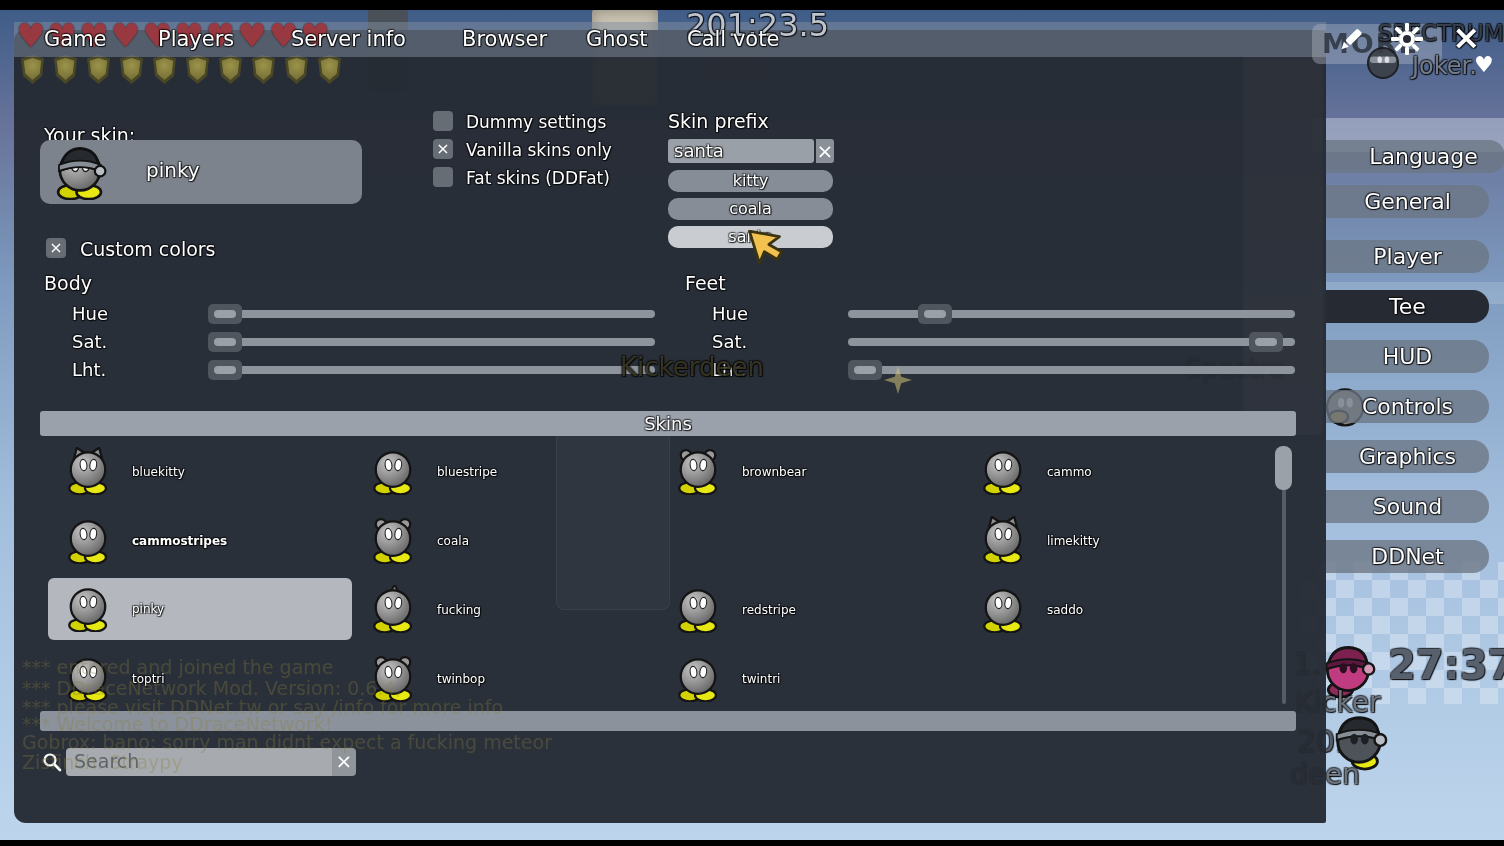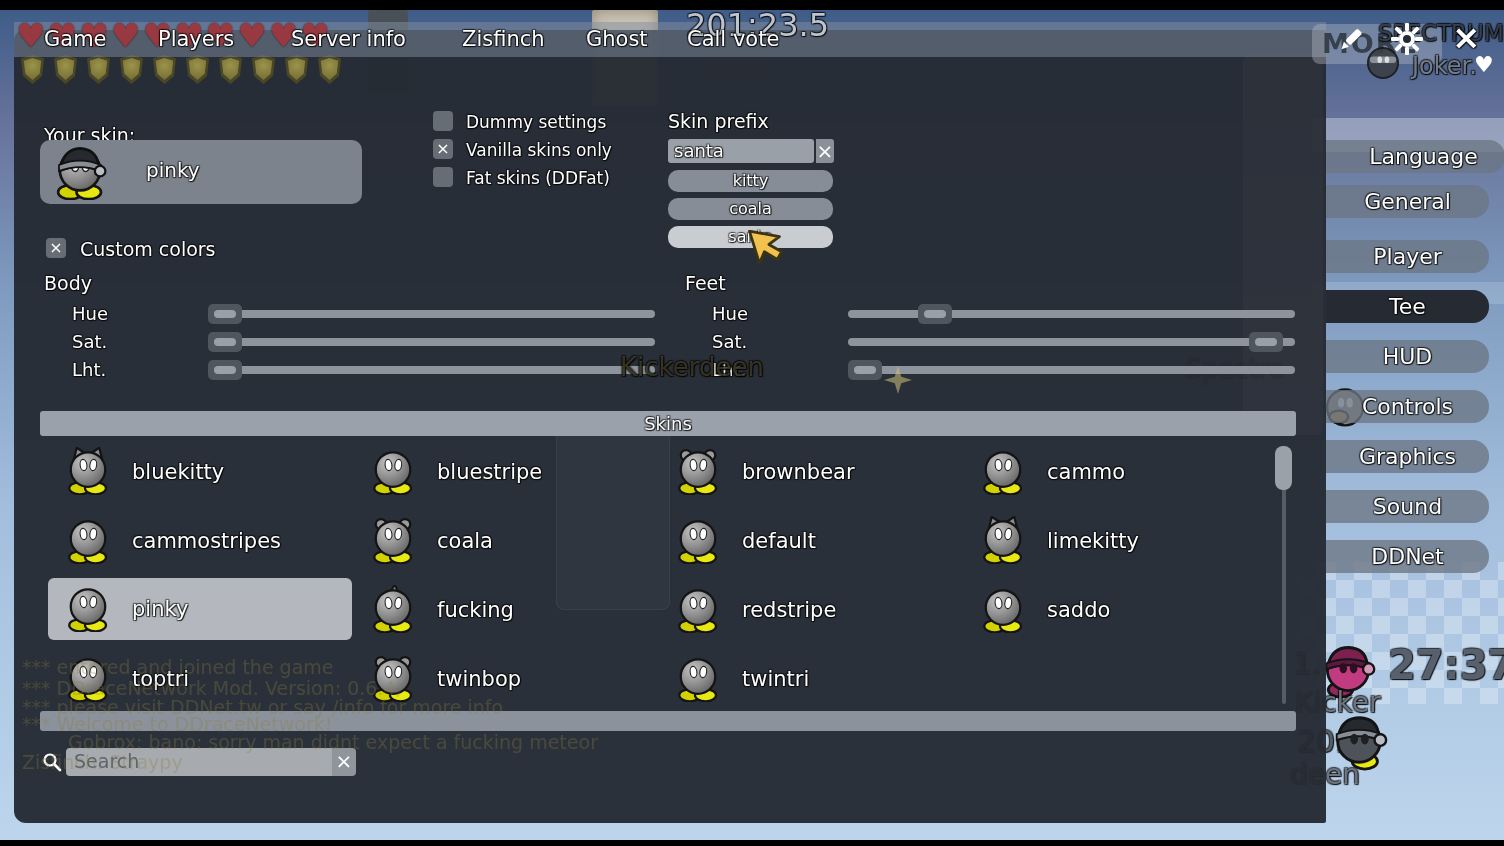--- a/index.html
+++ b/index.html
@@ -223,7 +223,7 @@
   <span class="menuitem ol" style="left:44px;">Game</span>
   <span class="menuitem ol" style="left:158px;">Players</span>
   <span class="menuitem ol" style="left:291px;">Server info</span>
-  <span class="menuitem ol" style="left:462px;">Zisfinch</span>
+  <span class="menuitem ol" style="left:462px;">Browser</span>
   <span class="menuitem ol" style="left:586px;">Ghost</span>
   <span class="menuitem ol" style="left:687px;">Call vote</span>
 

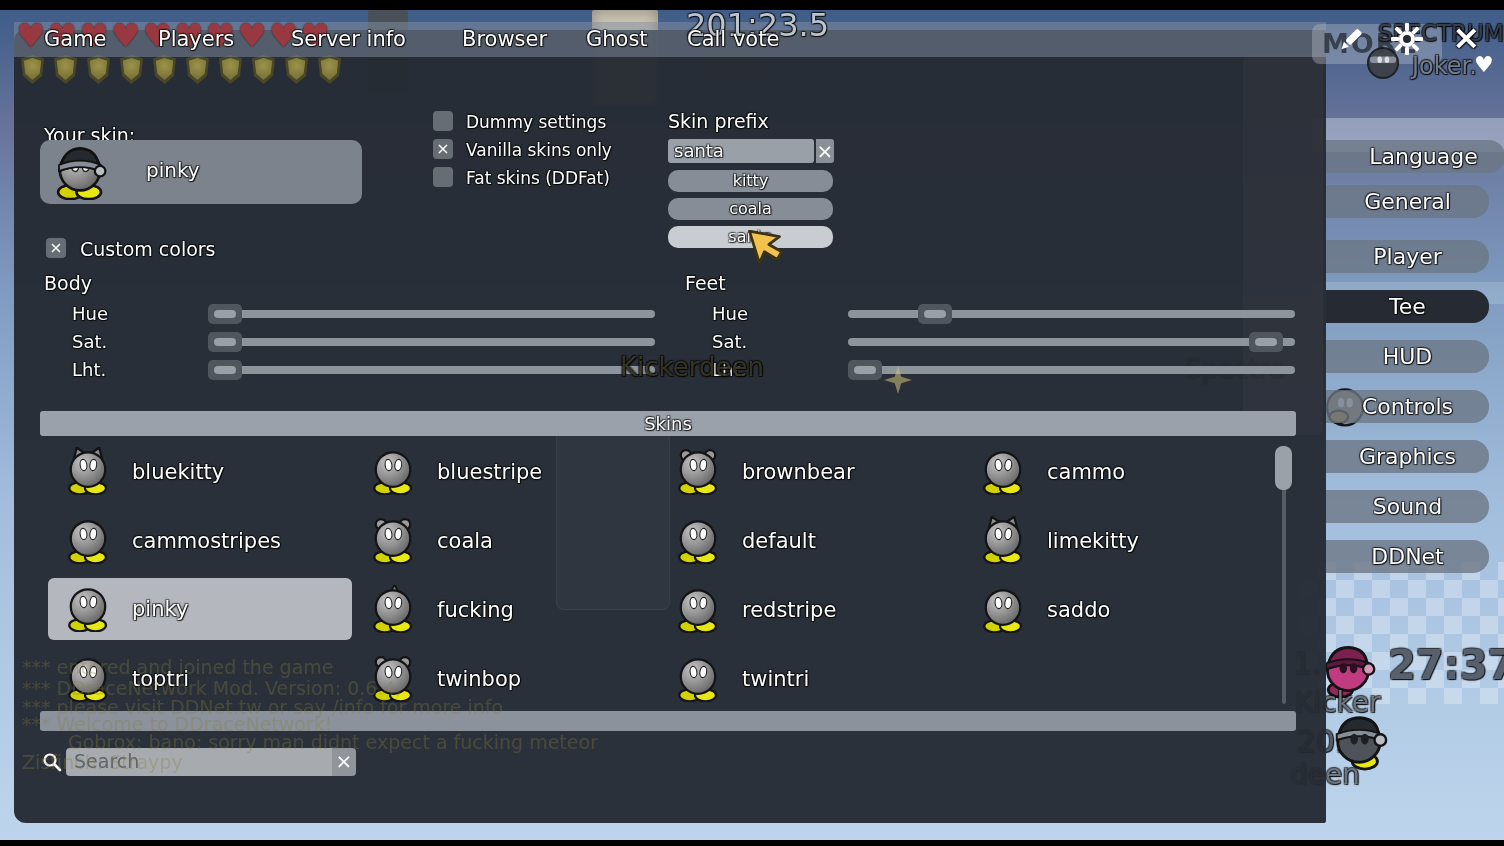--- a/index.html
+++ b/index.html
@@ -53,7 +53,7 @@
   .skin-item{position:absolute;width:304px;height:62px;cursor:pointer;}
   .skin-item.sel{background:#b4b8be;border-radius:6px;}
   .skin-item svg{position:absolute;left:16px;top:6px;}
-  .skin-name{position:absolute;left:84px;top:0;line-height:62px;font-size:21px;}
+  .skin-name{position:absolute;left:84px;top:0;line-height:62px;font-size:12px;}
   .hbar{position:absolute;left:40px;top:711px;width:1256px;height:20px;background:#8b929b;border-radius:3px;}
   .vtrack{position:absolute;left:1282px;top:446px;width:4px;height:258px;background:rgba(140,147,156,.45);border-radius:2px;}
   .vhandle{position:absolute;left:1275px;top:446px;width:17px;height:44px;background:#9ba1a9;border-radius:8px;cursor:grab;}

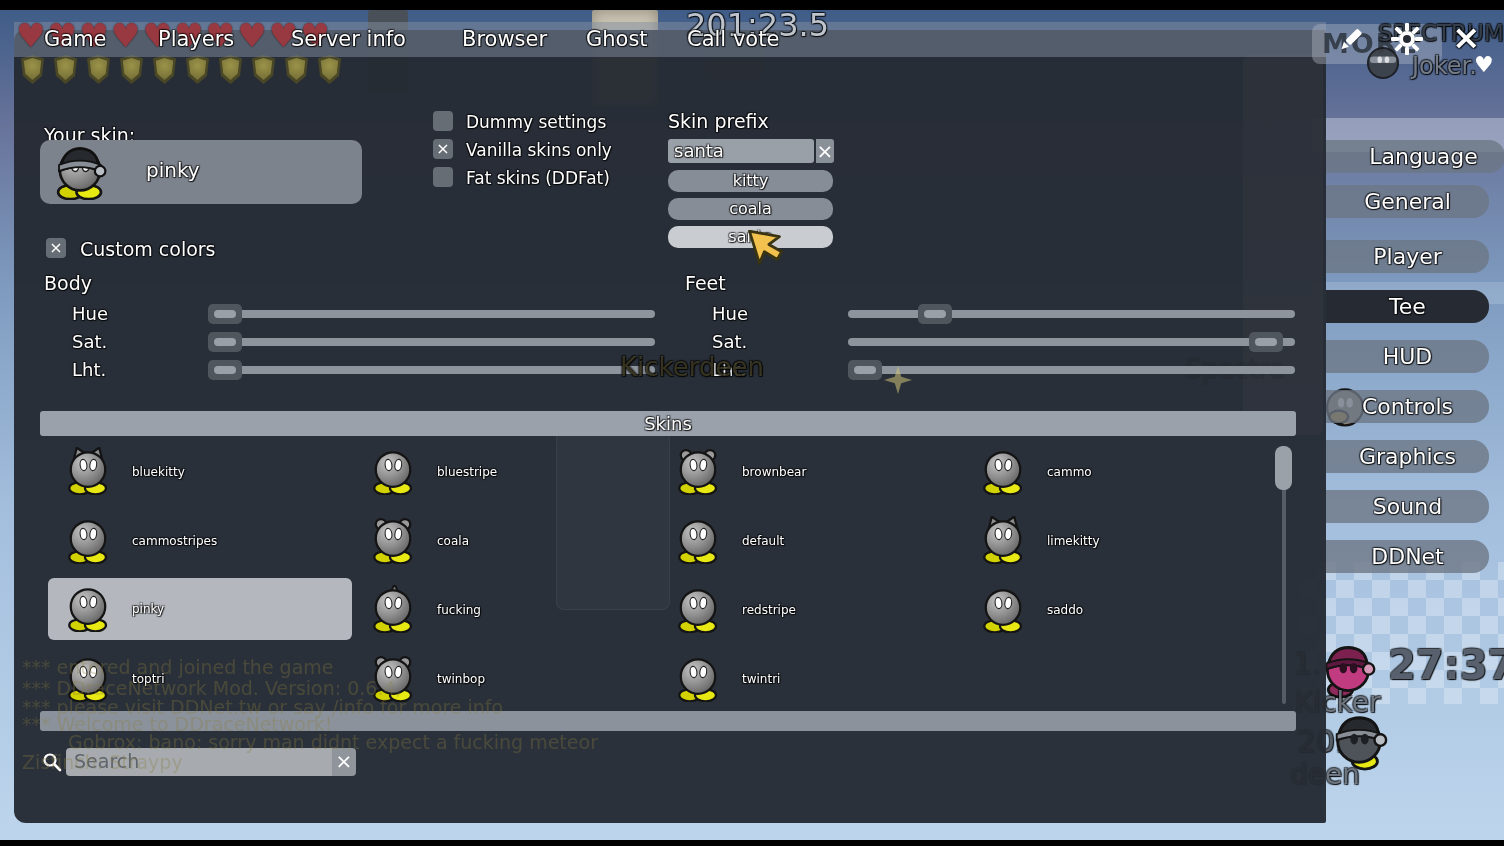--- a/index.html
+++ b/index.html
@@ -348,7 +348,7 @@
     <span class="skin-name ol">cammo</span>
   </div>
 
-  <div class="skin-item" style="left:48px;top:510px;z-index:12;">
+  <div class="skin-item" style="left:48px;top:510px;z-index:12;font-weight:bold;">
     <svg width="48" height="48" viewBox="0 0 64 64">
         <use href="#teebase"></use>
       </svg>

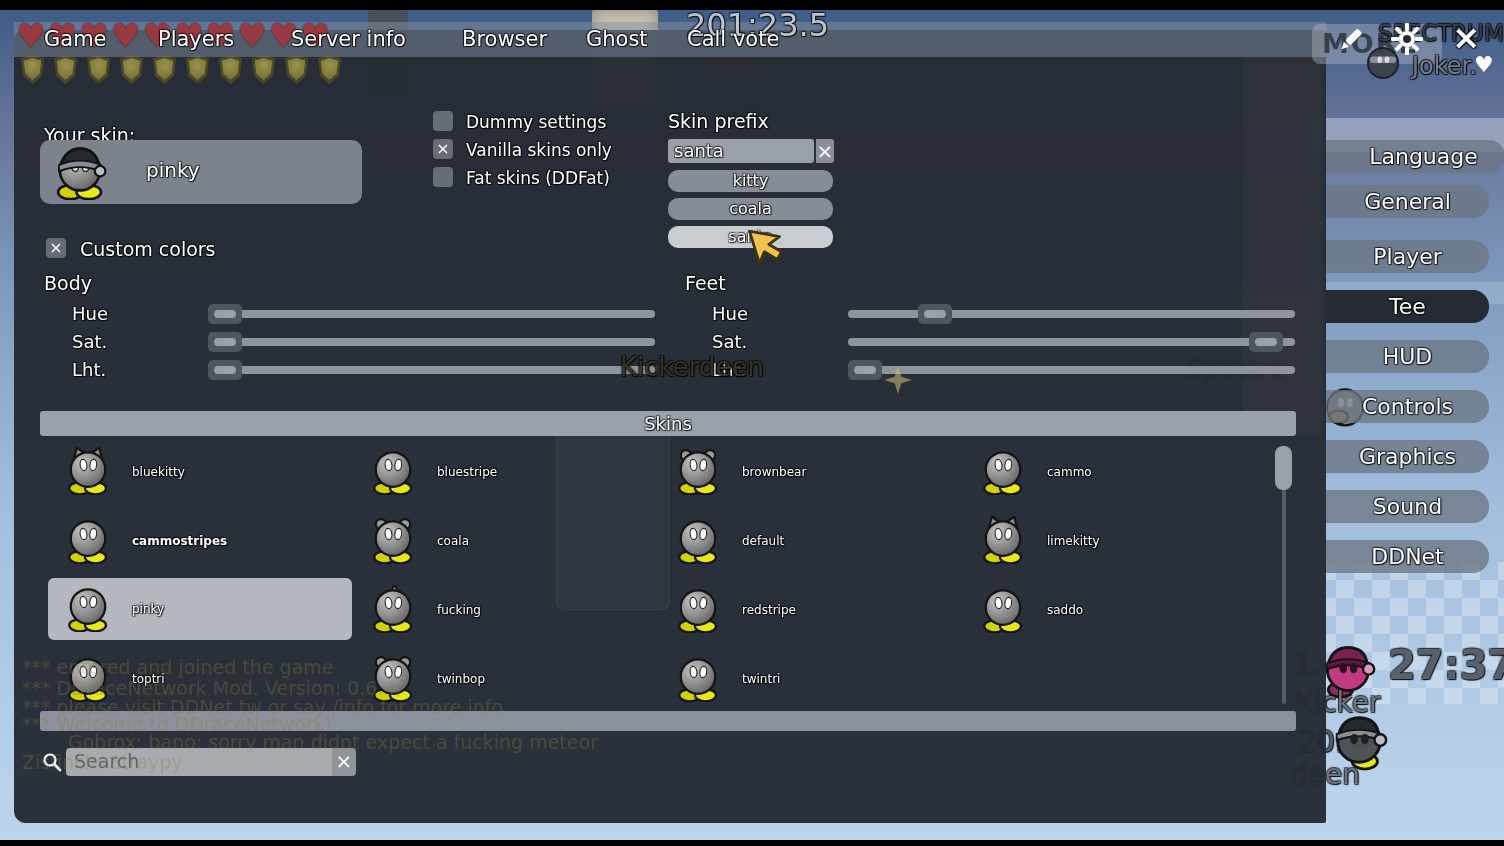--- a/index.html
+++ b/index.html
@@ -361,12 +361,6 @@
       </svg>
     <span class="skin-name ol">coala</span>
   </div>
-  <div class="skin-item" style="left:658px;top:510px;z-index:12;">
-    <svg width="48" height="48" viewBox="0 0 64 64">
-        <use href="#teebase"></use>
-      </svg>
-    <span class="skin-name ol">default</span>
-  </div>
   <div class="skin-item" style="left:963px;top:510px;z-index:12;">
     <svg width="48" height="48" viewBox="0 0 64 64">
         <use href="#g-ears-kitty"></use>

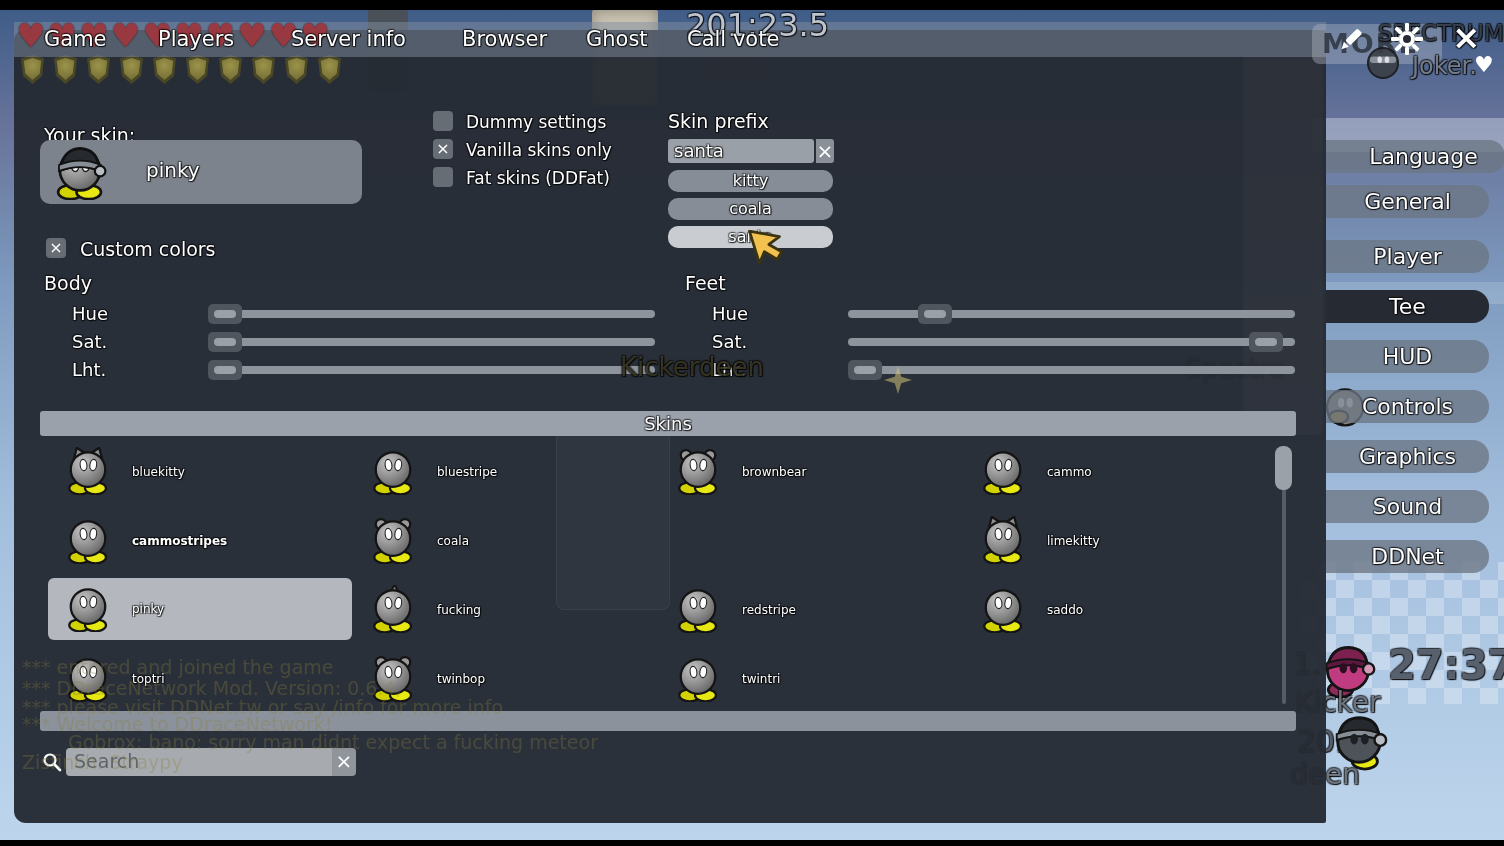--- a/index.html
+++ b/index.html
@@ -423,7 +423,7 @@
   <div class="ghosttext" style="left:22px;top:677px;">*** DDraceNetwork Mod. Version: 0.6.4,</div>
   <div class="ghosttext" style="left:22px;top:696px;">*** please visit DDNet.tw or say /info for more info</div>
   <div class="ghosttext" style="left:22px;top:713px;">*** Welcome to DDraceNetwork!</div>
-  <div class="ghosttext" style="left:22px;top:731px;margin-left:46px;">Gobrox: bano: sorry man didnt expect a fucking meteor</div>
+  <div class="ghosttext" style="left:22px;top:731px;">Gobrox: bano: sorry man didnt expect a fucking meteor</div>
   <div class="ghosttext" style="left:22px;top:751px;">Zisfinch: Straypy</div>
 
   <svg class="abs" style="left:42px;top:752px;z-index:12;" width="20" height="20" viewBox="0 0 20 20">

